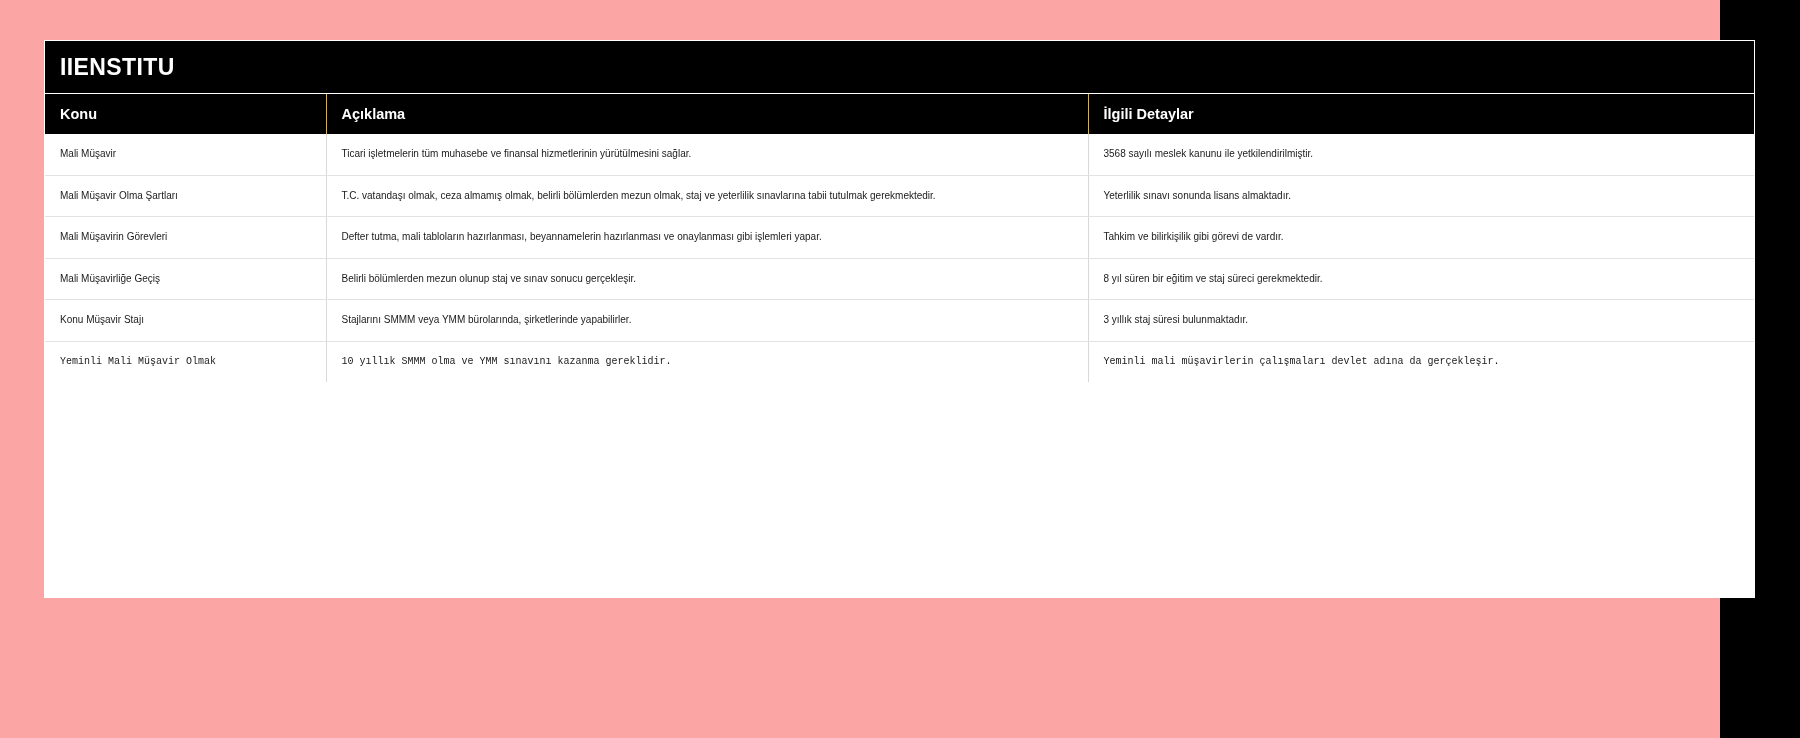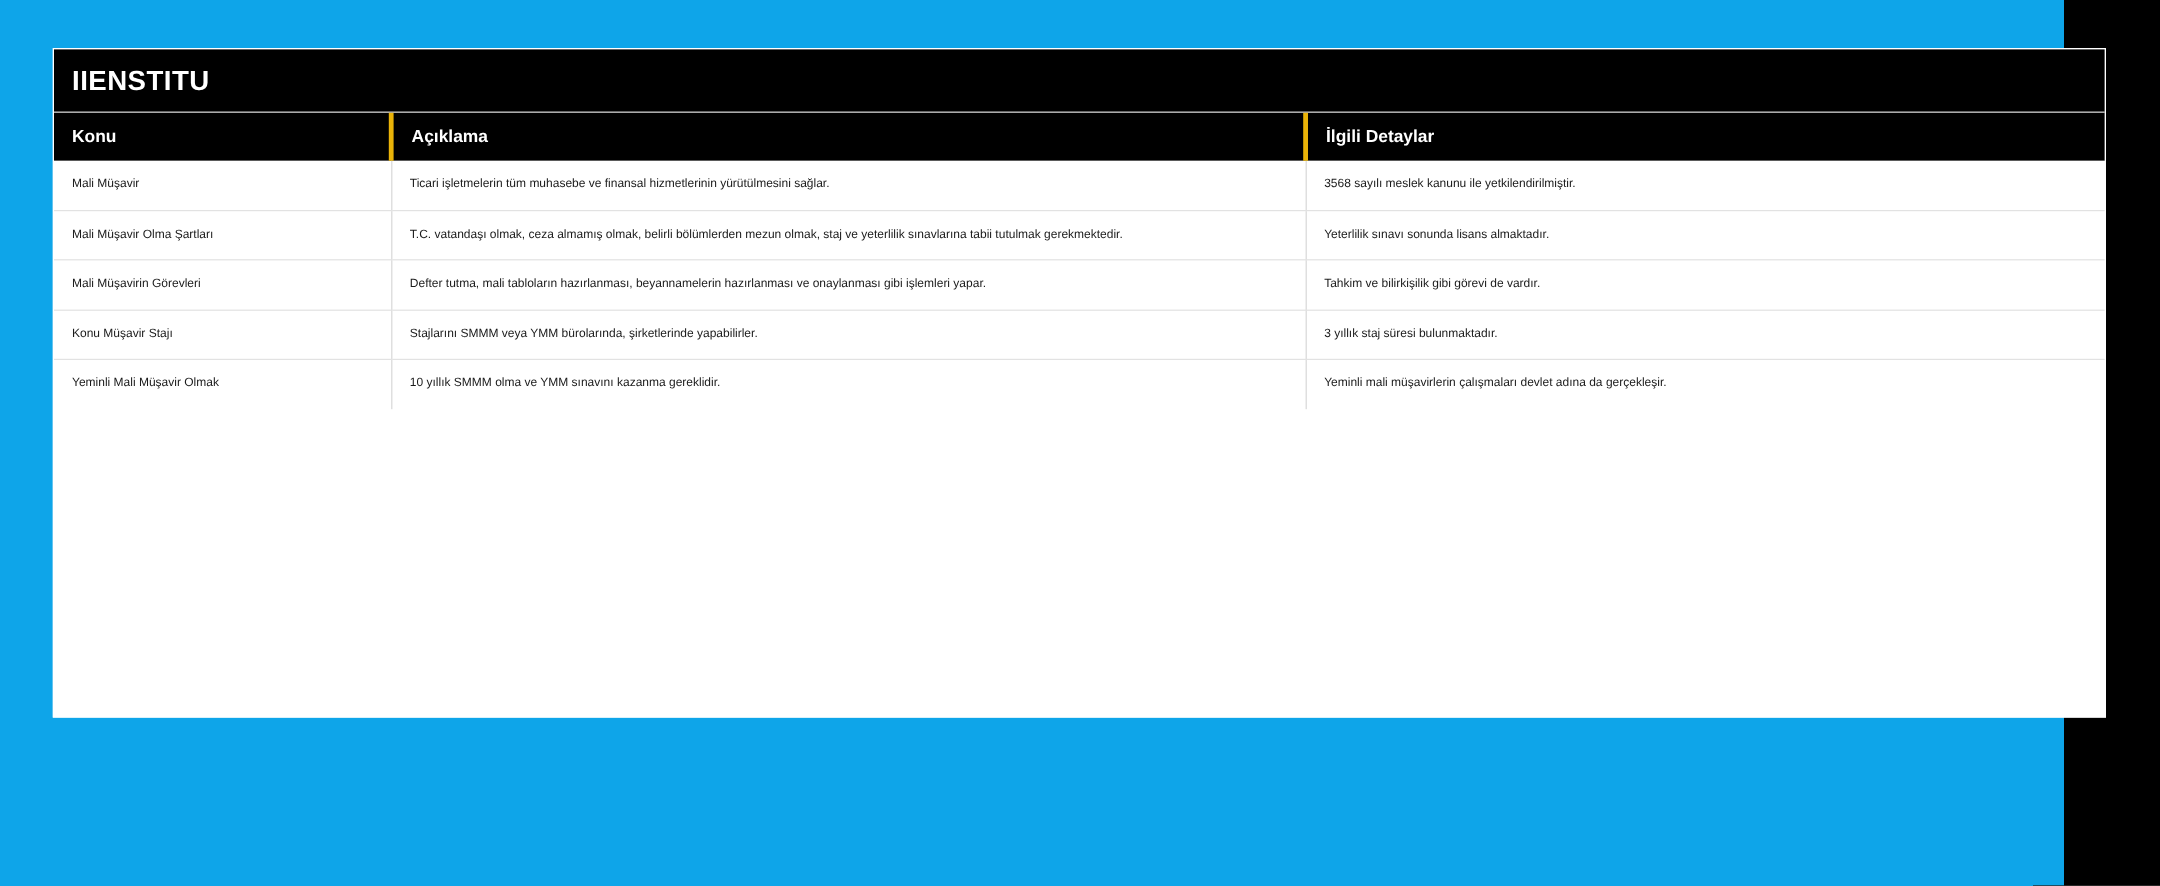--- a/index.html
+++ b/index.html
@@ -16,7 +16,7 @@
     position: relative;
     width: 1720px;
     height: 738px;
-    background: #0ea5e9;
+    background: #fca5a5;
   }
   #table-frame {
     position: absolute;

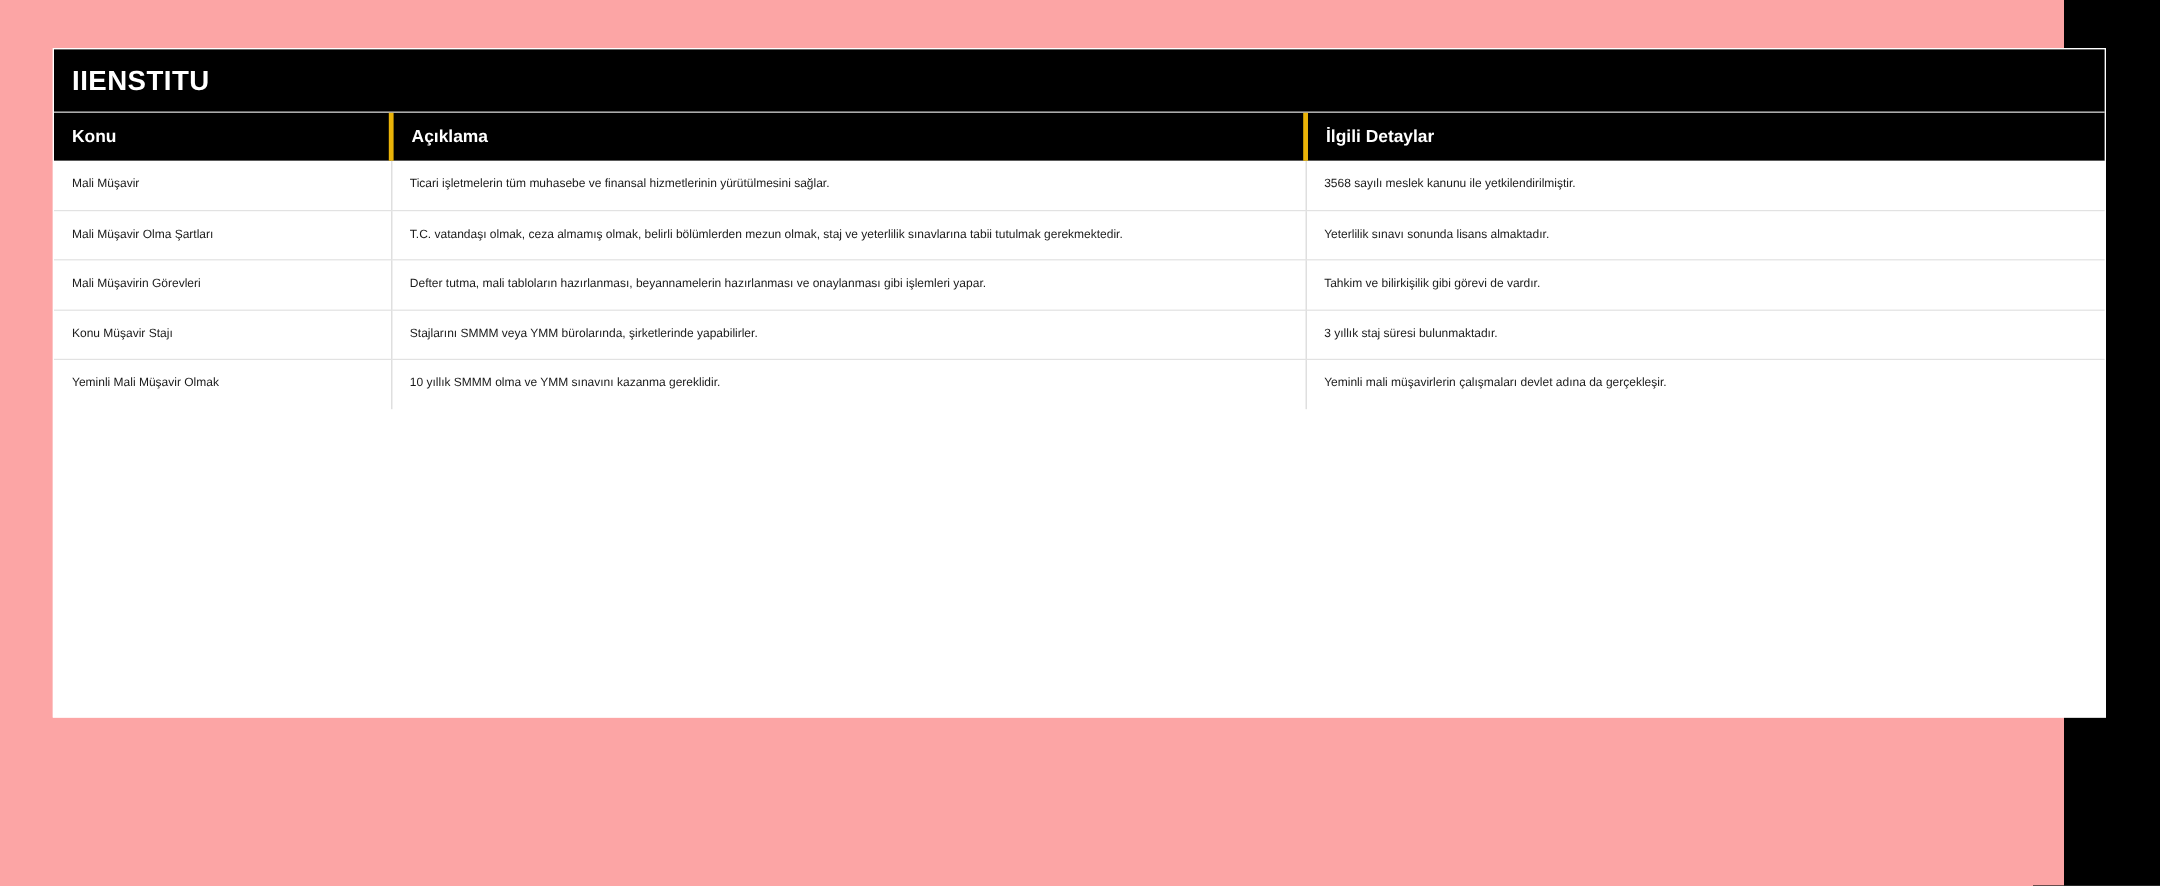--- a/index.html
+++ b/index.html
@@ -56,7 +56,7 @@
     font-weight: bold;
     text-align: left;
     padding: 12px 14px 12px 15px;
-    border-right: 4px solid #eab308;
+    border-right: 1px solid #eab308;
     vertical-align: middle;
   }
   table.data-table thead th:last-child { border-right: none; }

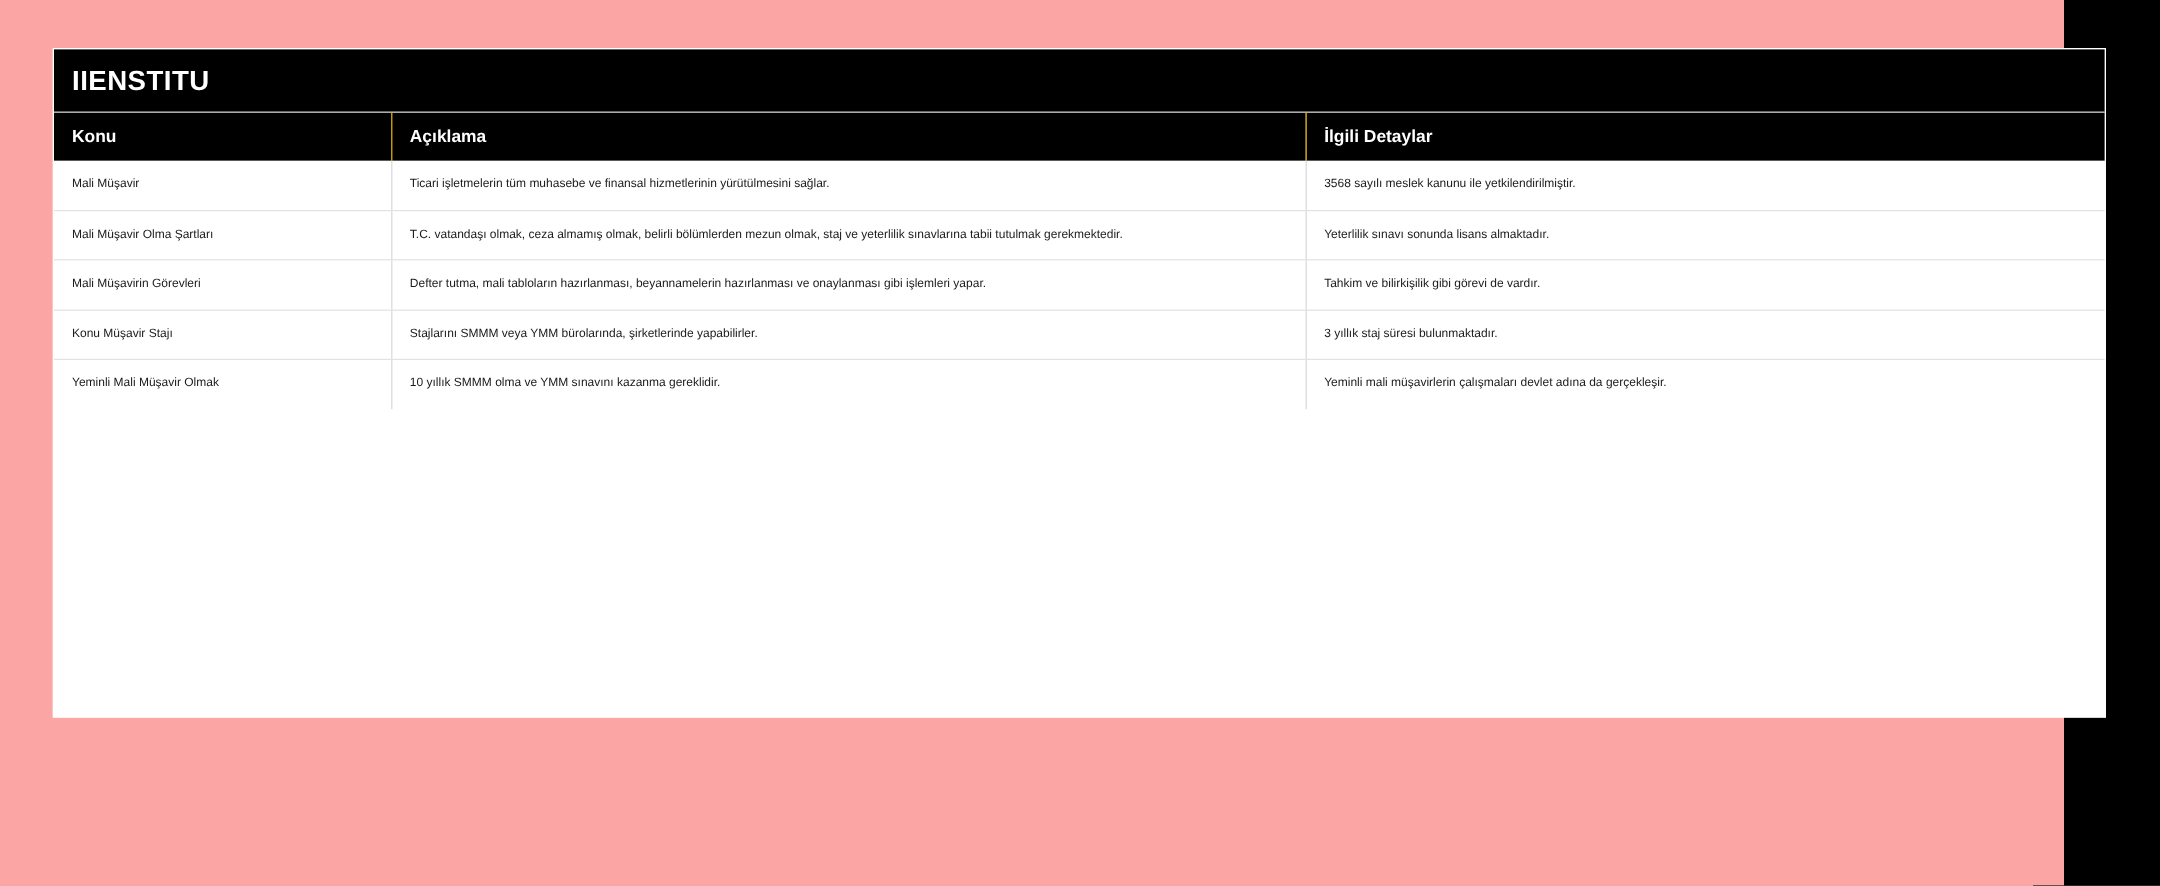--- a/index.html
+++ b/index.html
@@ -117,6 +117,11 @@
             <td>Tahkim ve bilirkişilik gibi görevi de vardır.</td>
           </tr>
           <tr>
+            <td>Mali Müşavirliğe Geçiş</td>
+            <td>Belirli bölümlerden mezun olunup staj ve sınav sonucu gerçekleşir.</td>
+            <td>8 yıl süren bir eğitim ve staj süreci gerekmektedir.</td>
+          </tr>
+          <tr>
             <td>Konu Müşavir Stajı</td>
             <td>Stajlarını SMMM veya YMM bürolarında, şirketlerinde yapabilirler.</td>
             <td>3 yıllık staj süresi bulunmaktadır.</td>

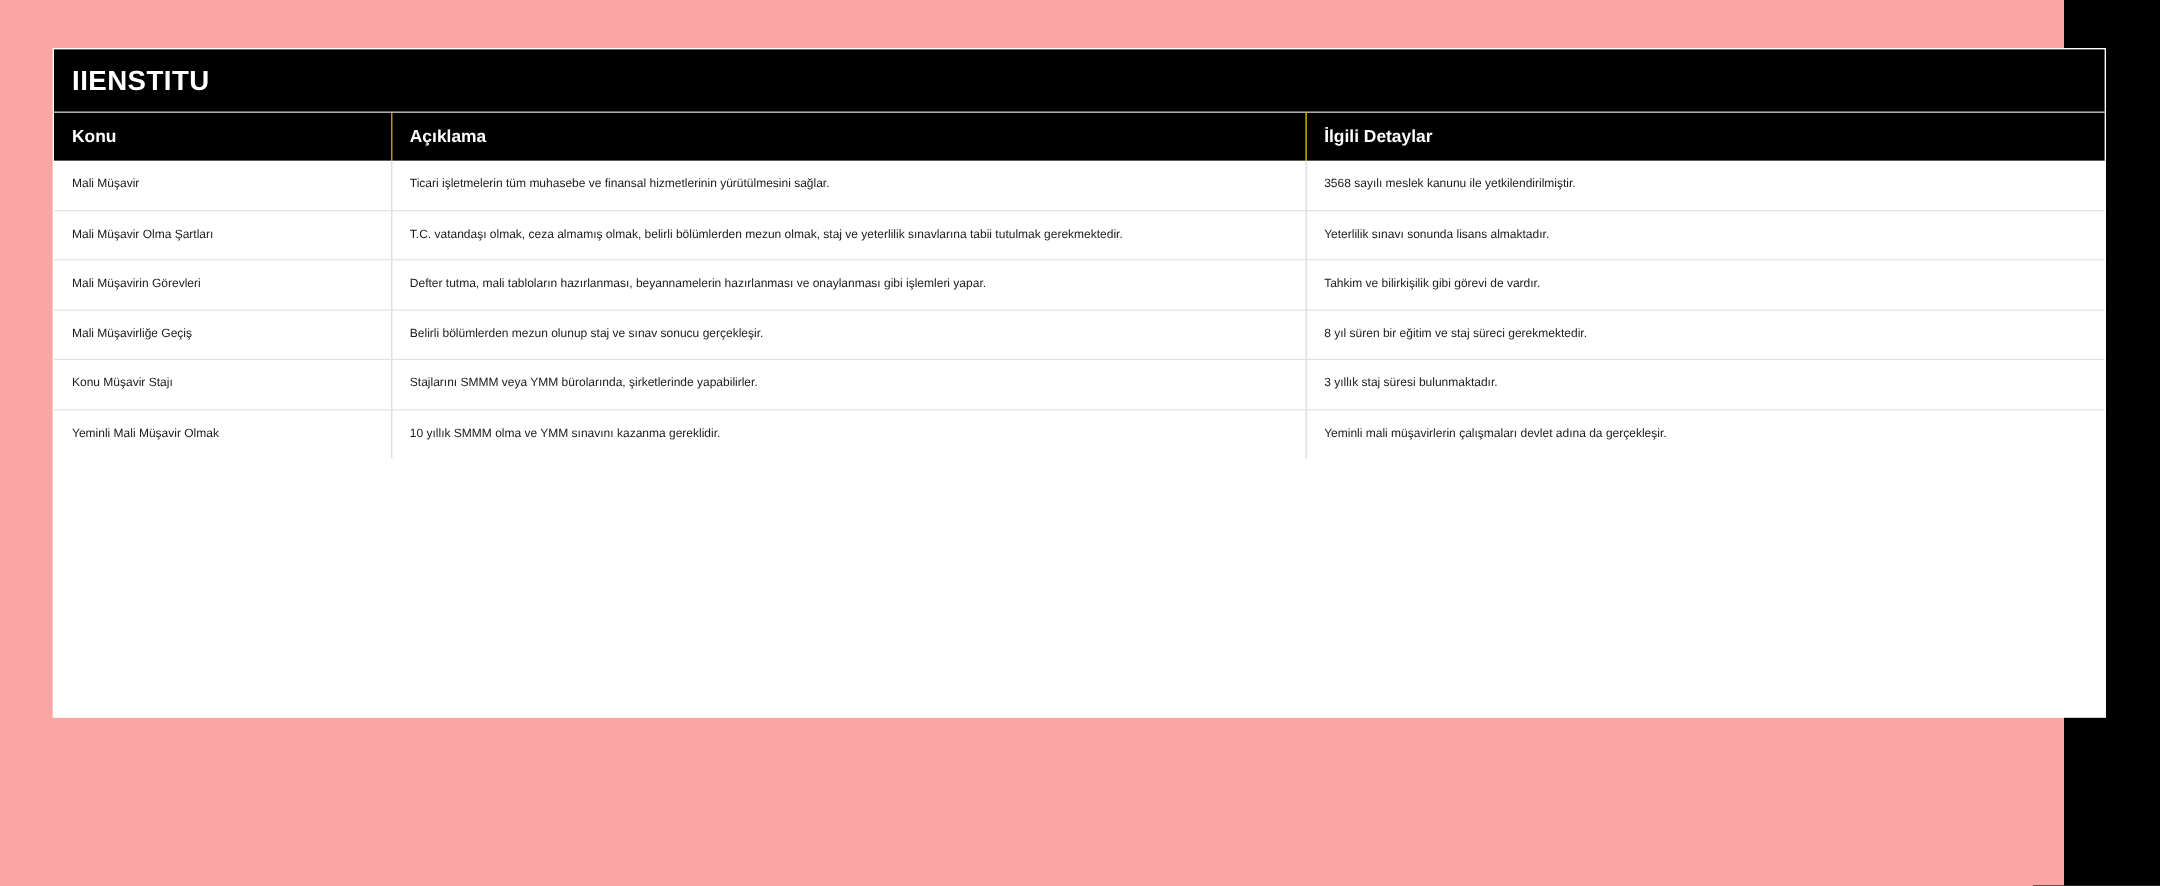--- a/index.html
+++ b/index.html
@@ -72,7 +72,7 @@
     vertical-align: middle;
   }
   table.data-table tbody td:last-child { border-right: none; }
-  table.data-table tbody tr:last-child td { border-bottom: none; }
+  table.data-table tbody tr:last-child td { border-bottom: none; font-family: Liberation Mono, monospace; }
   .col-konu     { width: 281px; }
   .col-aciklama { width: 762px; }
   .col-detay    { width: 666px; }

